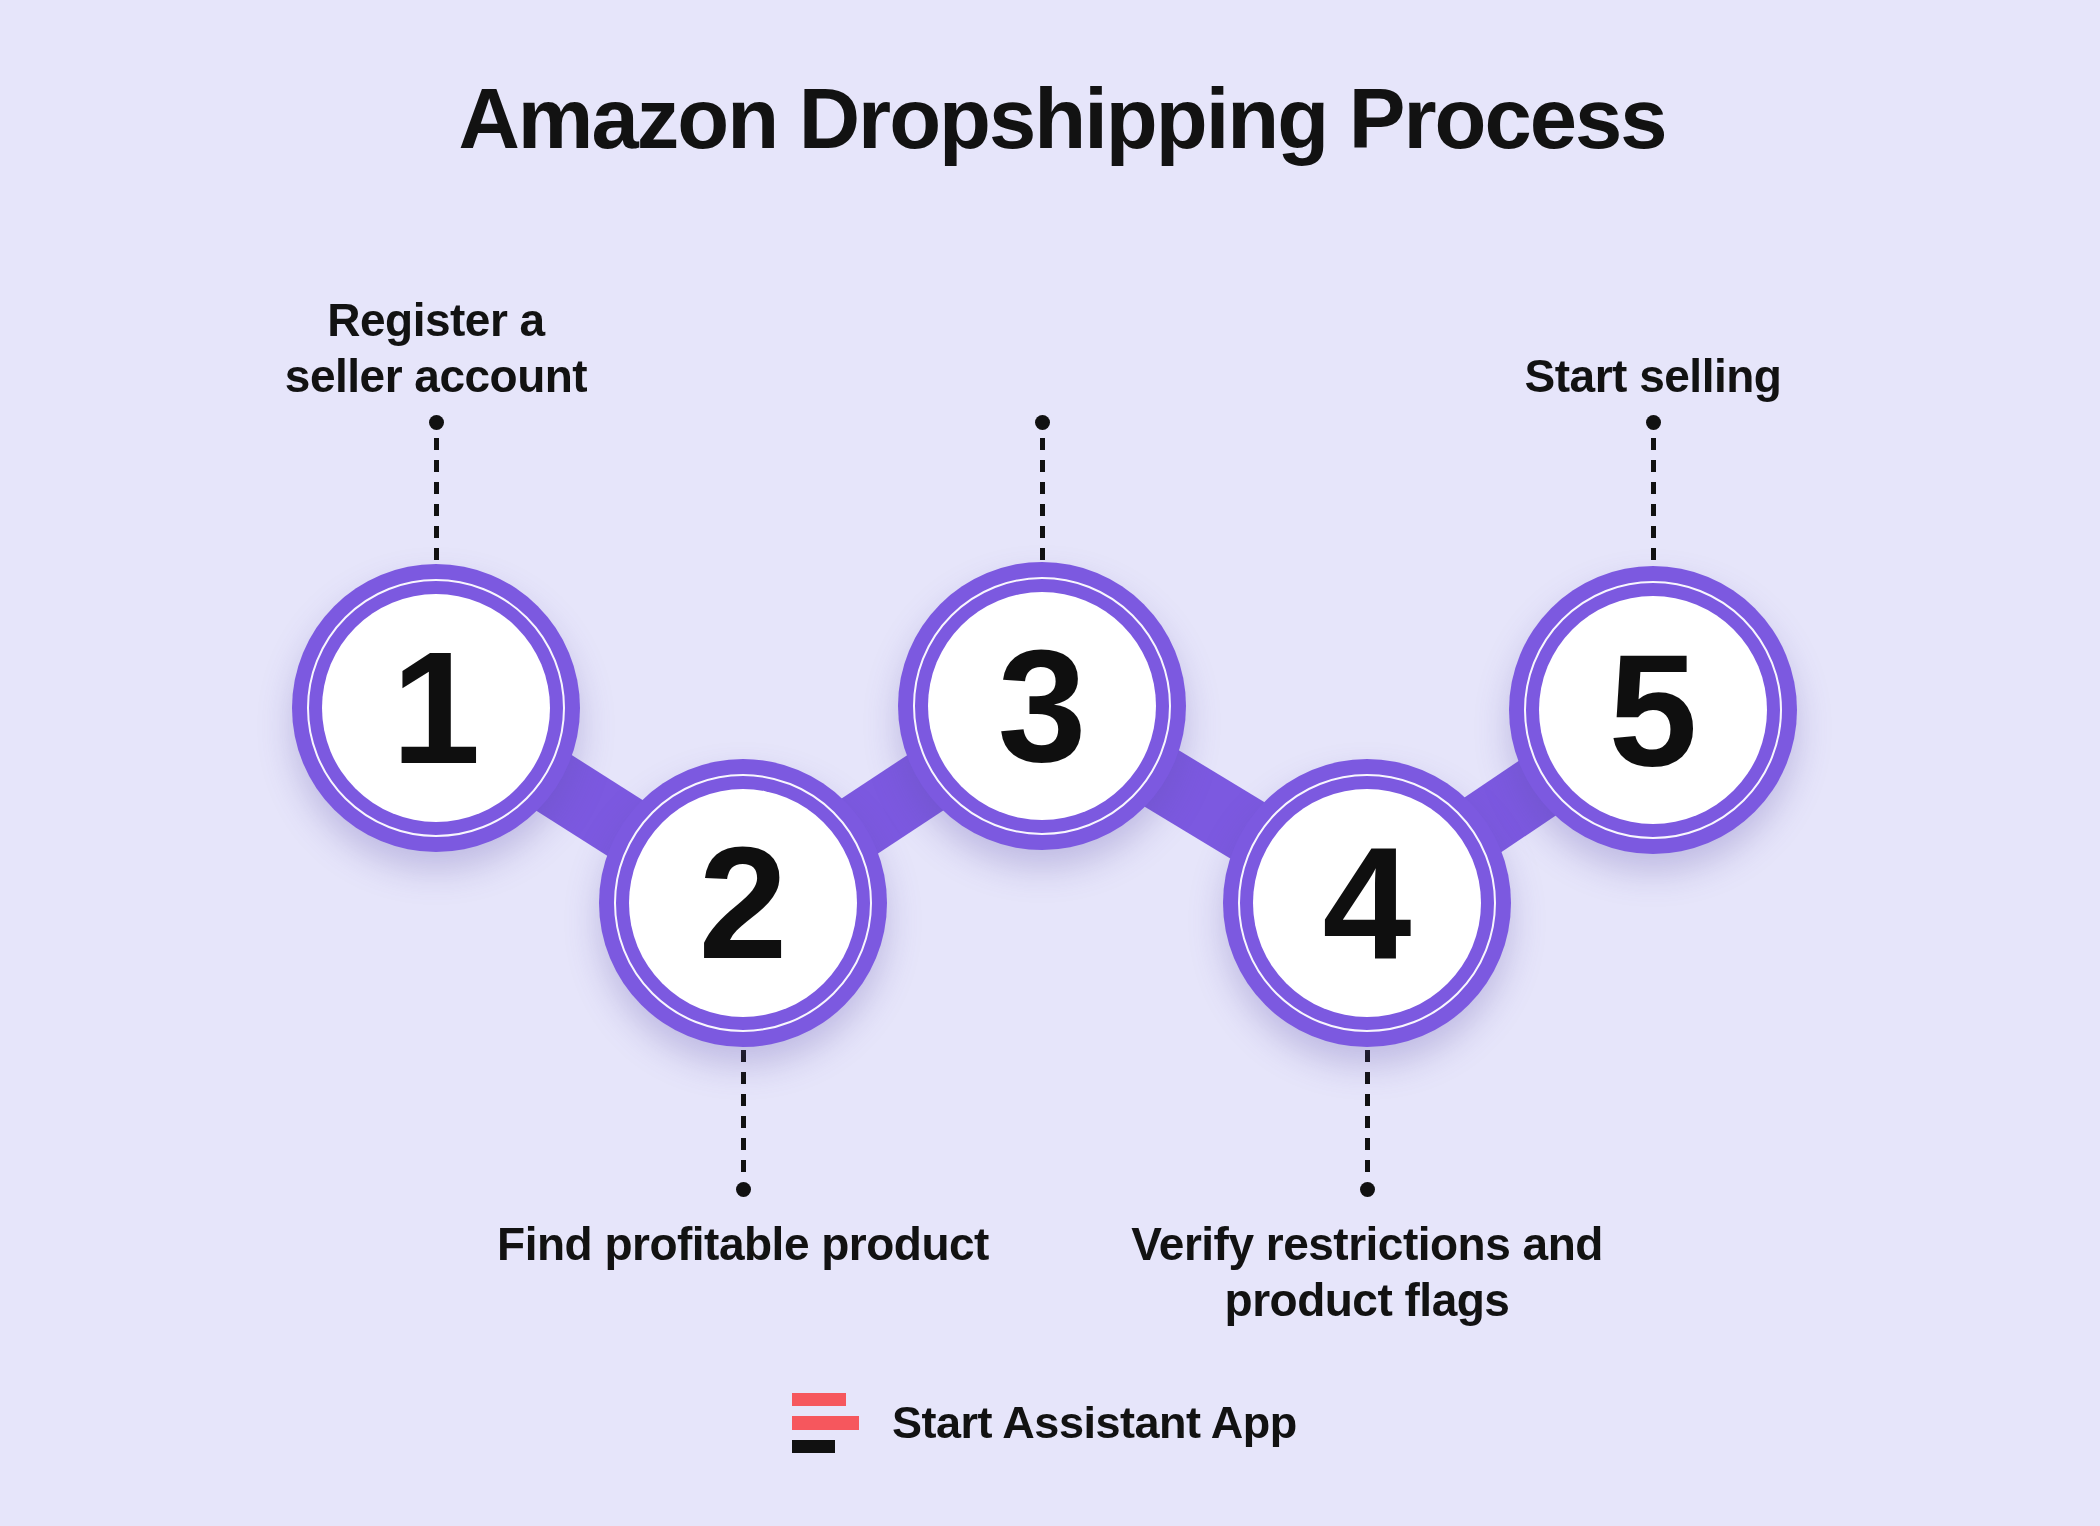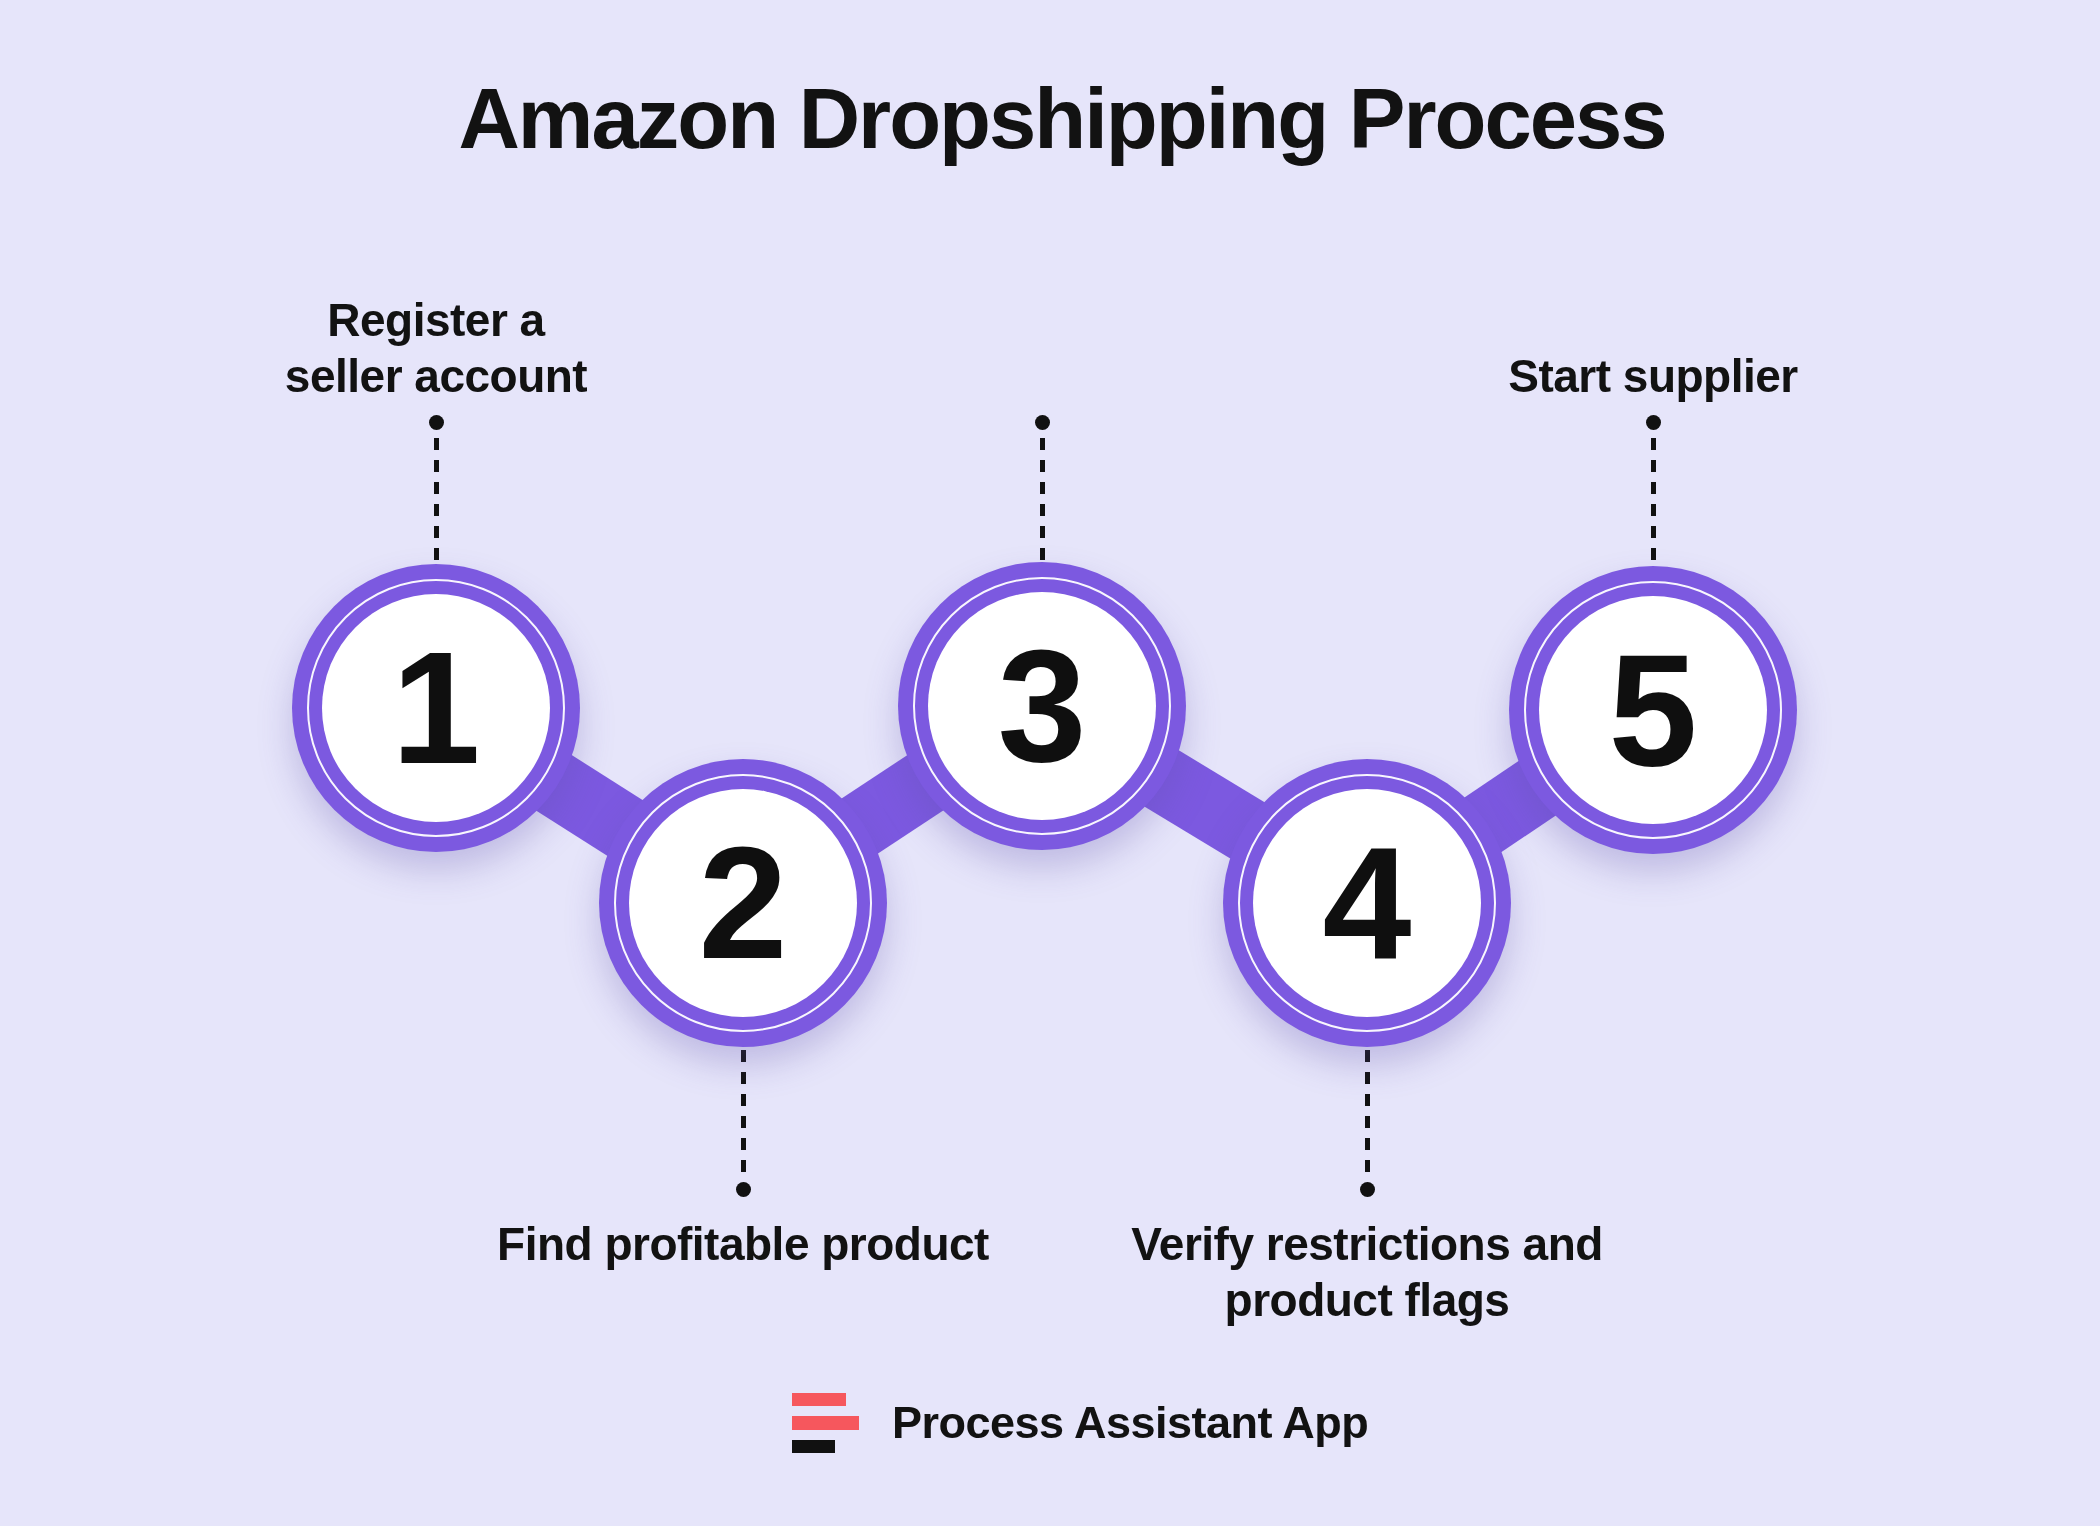--- a/index.html
+++ b/index.html
@@ -181,7 +181,7 @@
   <div class="step-label" style="left:1367px; top:1216px;">Verify restrictions and
 product flags</div>
 
-  <div class="step-label" style="left:1653px; top:348px;">Start supplier</div>
+  <div class="step-label" style="left:1653px; top:348px;">Start selling</div>
   <div class="leader-dot" style="left:1646px; top:415px;"></div>
   <div class="leader" style="left:1651px; top:438px; height:126px;"></div>
   <div class="node" style="left:1509px; top:566px;">

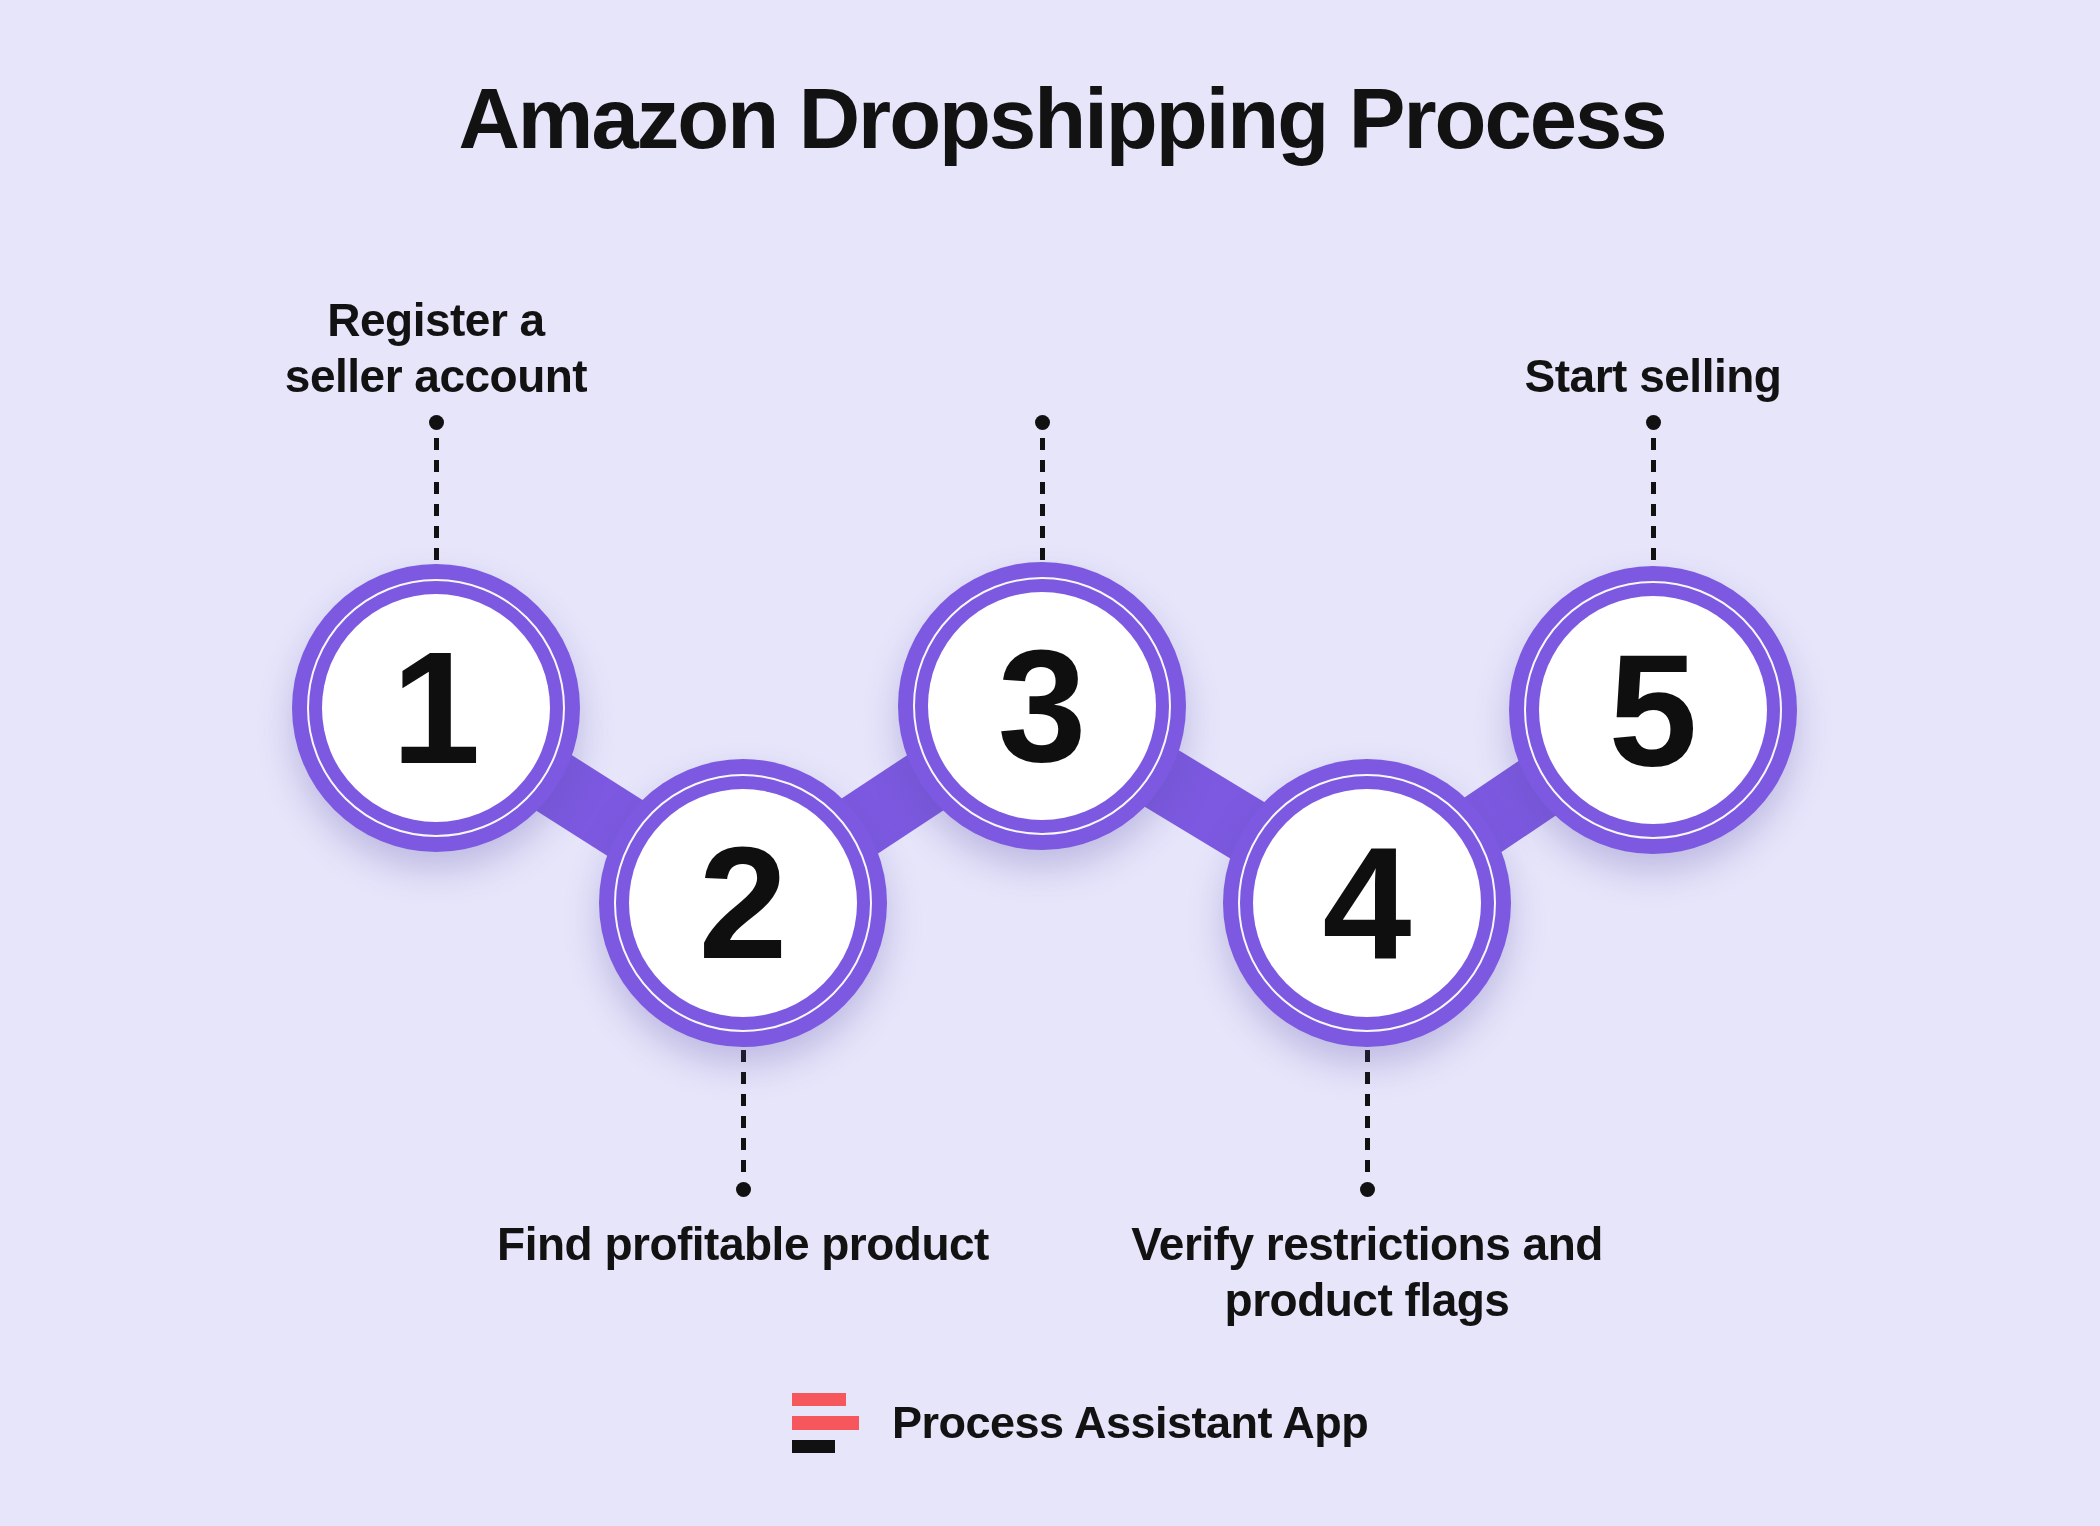--- a/index.html
+++ b/index.html
@@ -197,7 +197,7 @@
       <div class="bar2"></div>
       <div class="bar3"></div>
     </div>
-    <span class="logo-text">Process Assistant App</span>
+    <span class="logo-text">Start Assistant App</span>
   </div>
 
 </div>

